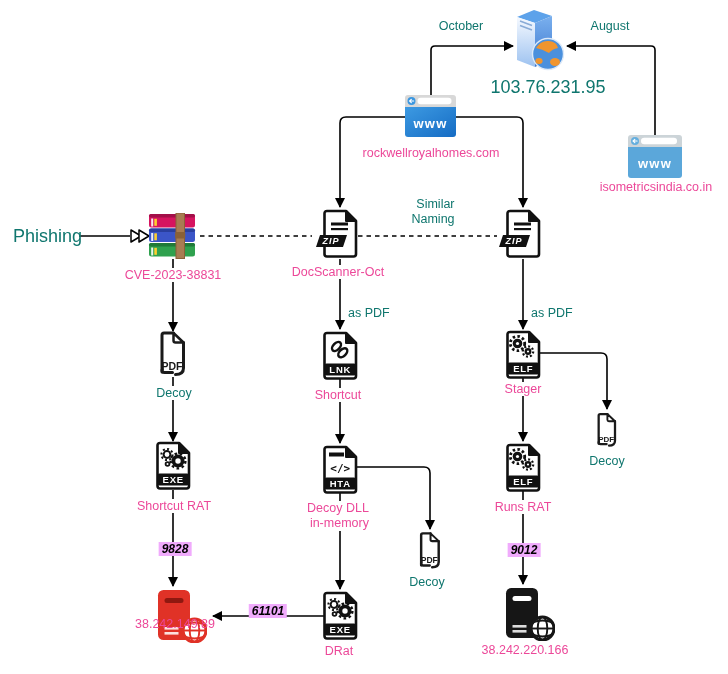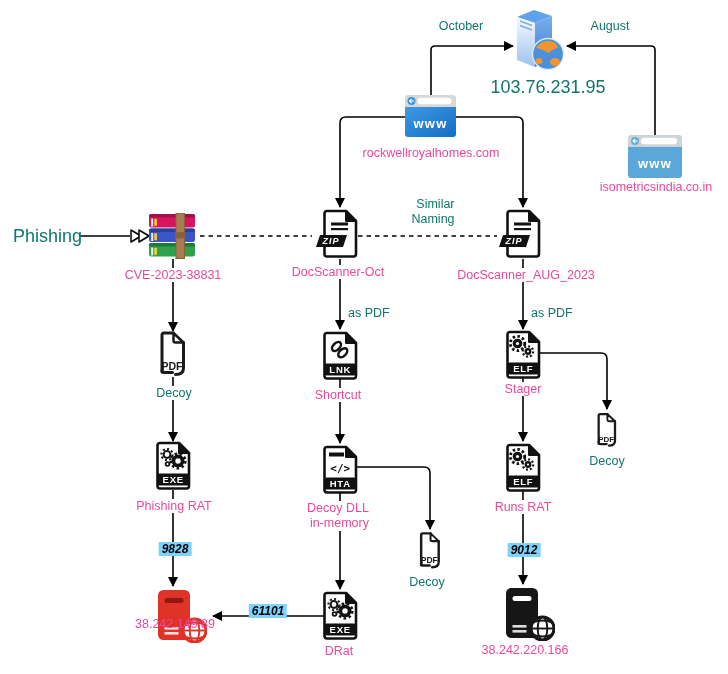--- a/index.html
+++ b/index.html
@@ -287,7 +287,6 @@
 
   <div class="lbl bg" style="left:173px;top:275px">CVE-2023-38831</div>
   <div class="lbl bg" style="left:338px;top:272px">DocScanner-Oct</div>
-  <div class="lbl bg" style="left:526px;top:275px">DocScanner_AUG_2023</div>
 
   <div class="lbl la gray" style="left:348px;top:313px">as PDF</div>
   <div class="lbl la gray" style="left:531px;top:313px">as PDF</div>

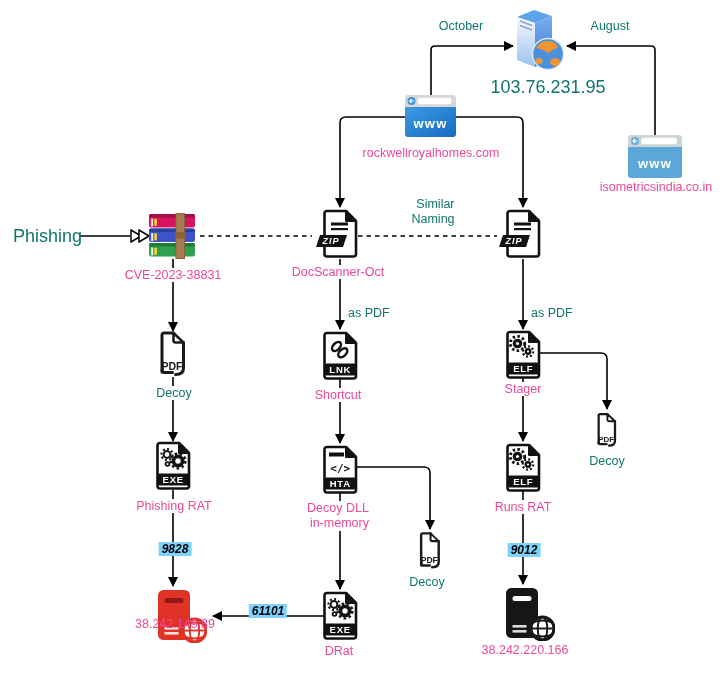--- a/index.html
+++ b/index.html
@@ -297,7 +297,7 @@
 
   <div class="lbl gray" style="left:607px;top:461px">Decoy</div>
 
-  <div class="lbl bg" style="left:174px;top:506px">Phishing RAT</div>
+  <div class="lbl bg" style="left:174px;top:506px">Shortcut RAT</div>
   <div class="lbl bg two-line" style="left:338px;top:516px">
     <span>Decoy DLL</span>
     <span>in-memory</span>

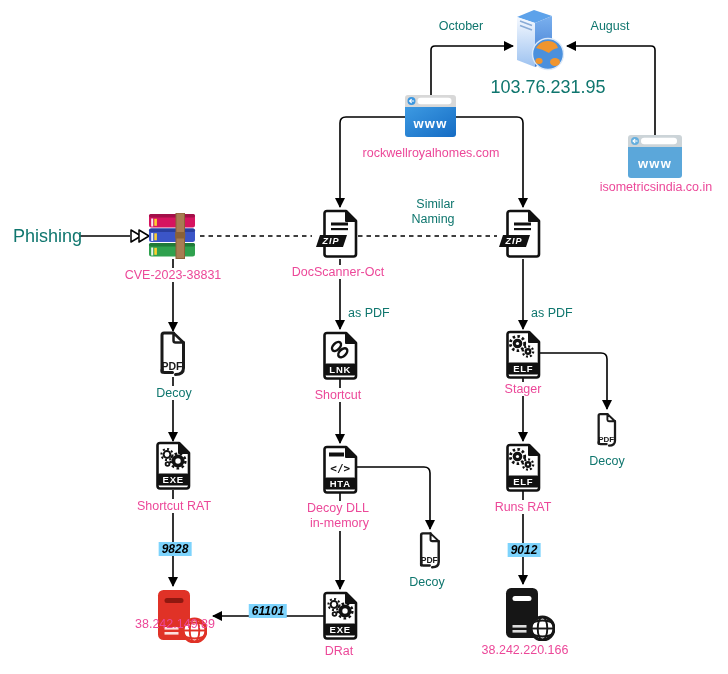--- a/index.html
+++ b/index.html
@@ -14,7 +14,7 @@
   .lbl.gray{color:#0f766e;}
   .lbl.boldblk{font-weight:normal;color:#0f766e;font-size:18px;}
   .lbl.port{font-weight:bold;font-style:italic;color:#000;font-size:12px;
-            background:#7dd3fc;padding:0 3px;}
+            background:#f0abfc;padding:0 3px;}
   .lbl.la{transform:translate(0,-50%);text-align:center;}
   .lbl.two-line{line-height:15px;text-align:right;}
   .lbl.two-line span{display:block;}

